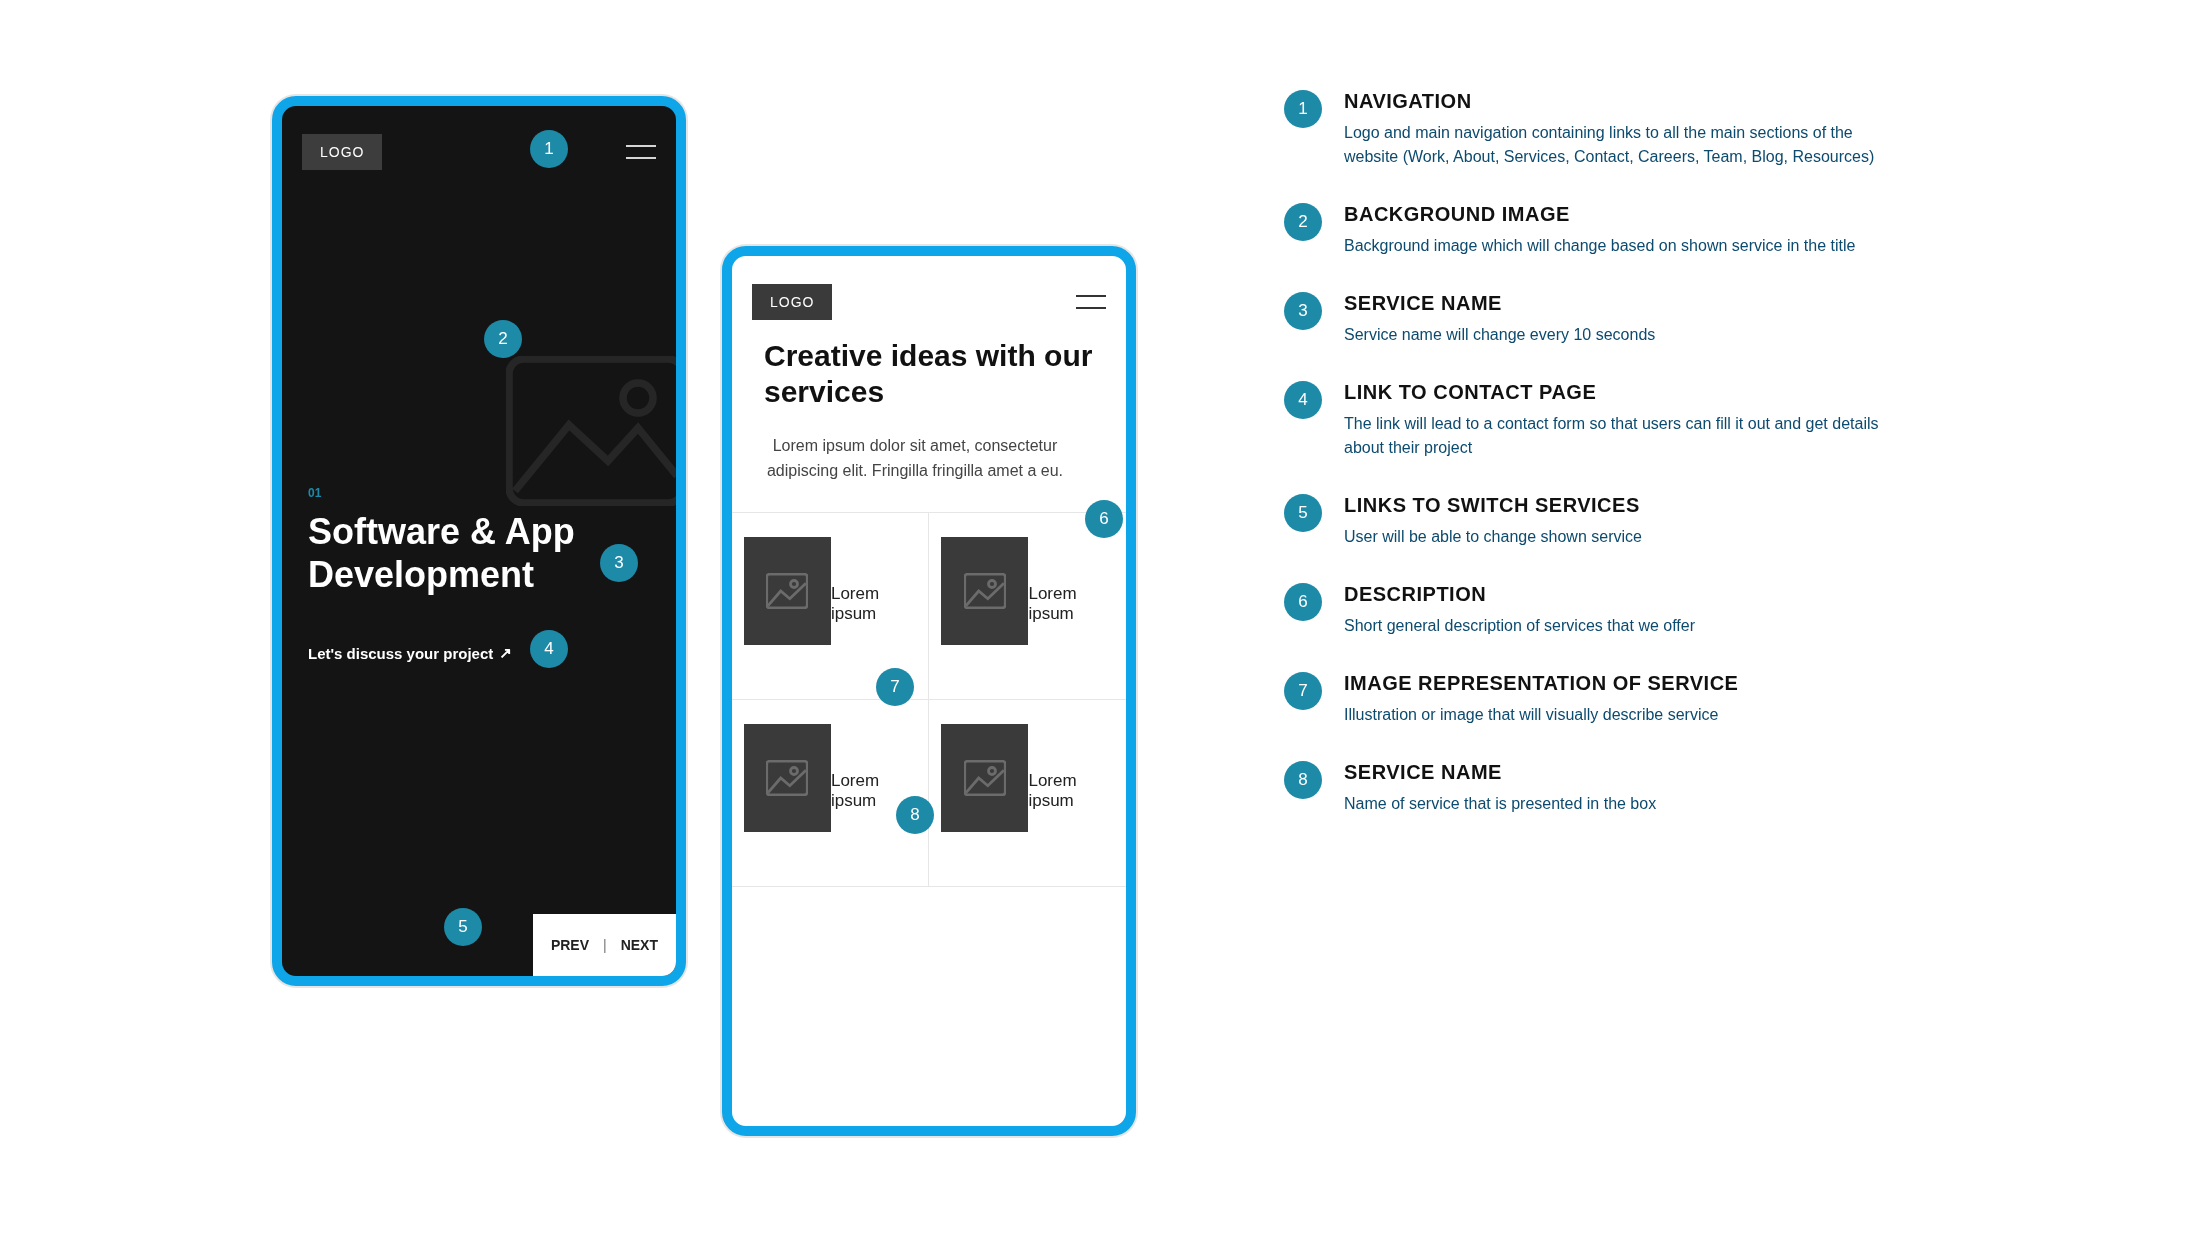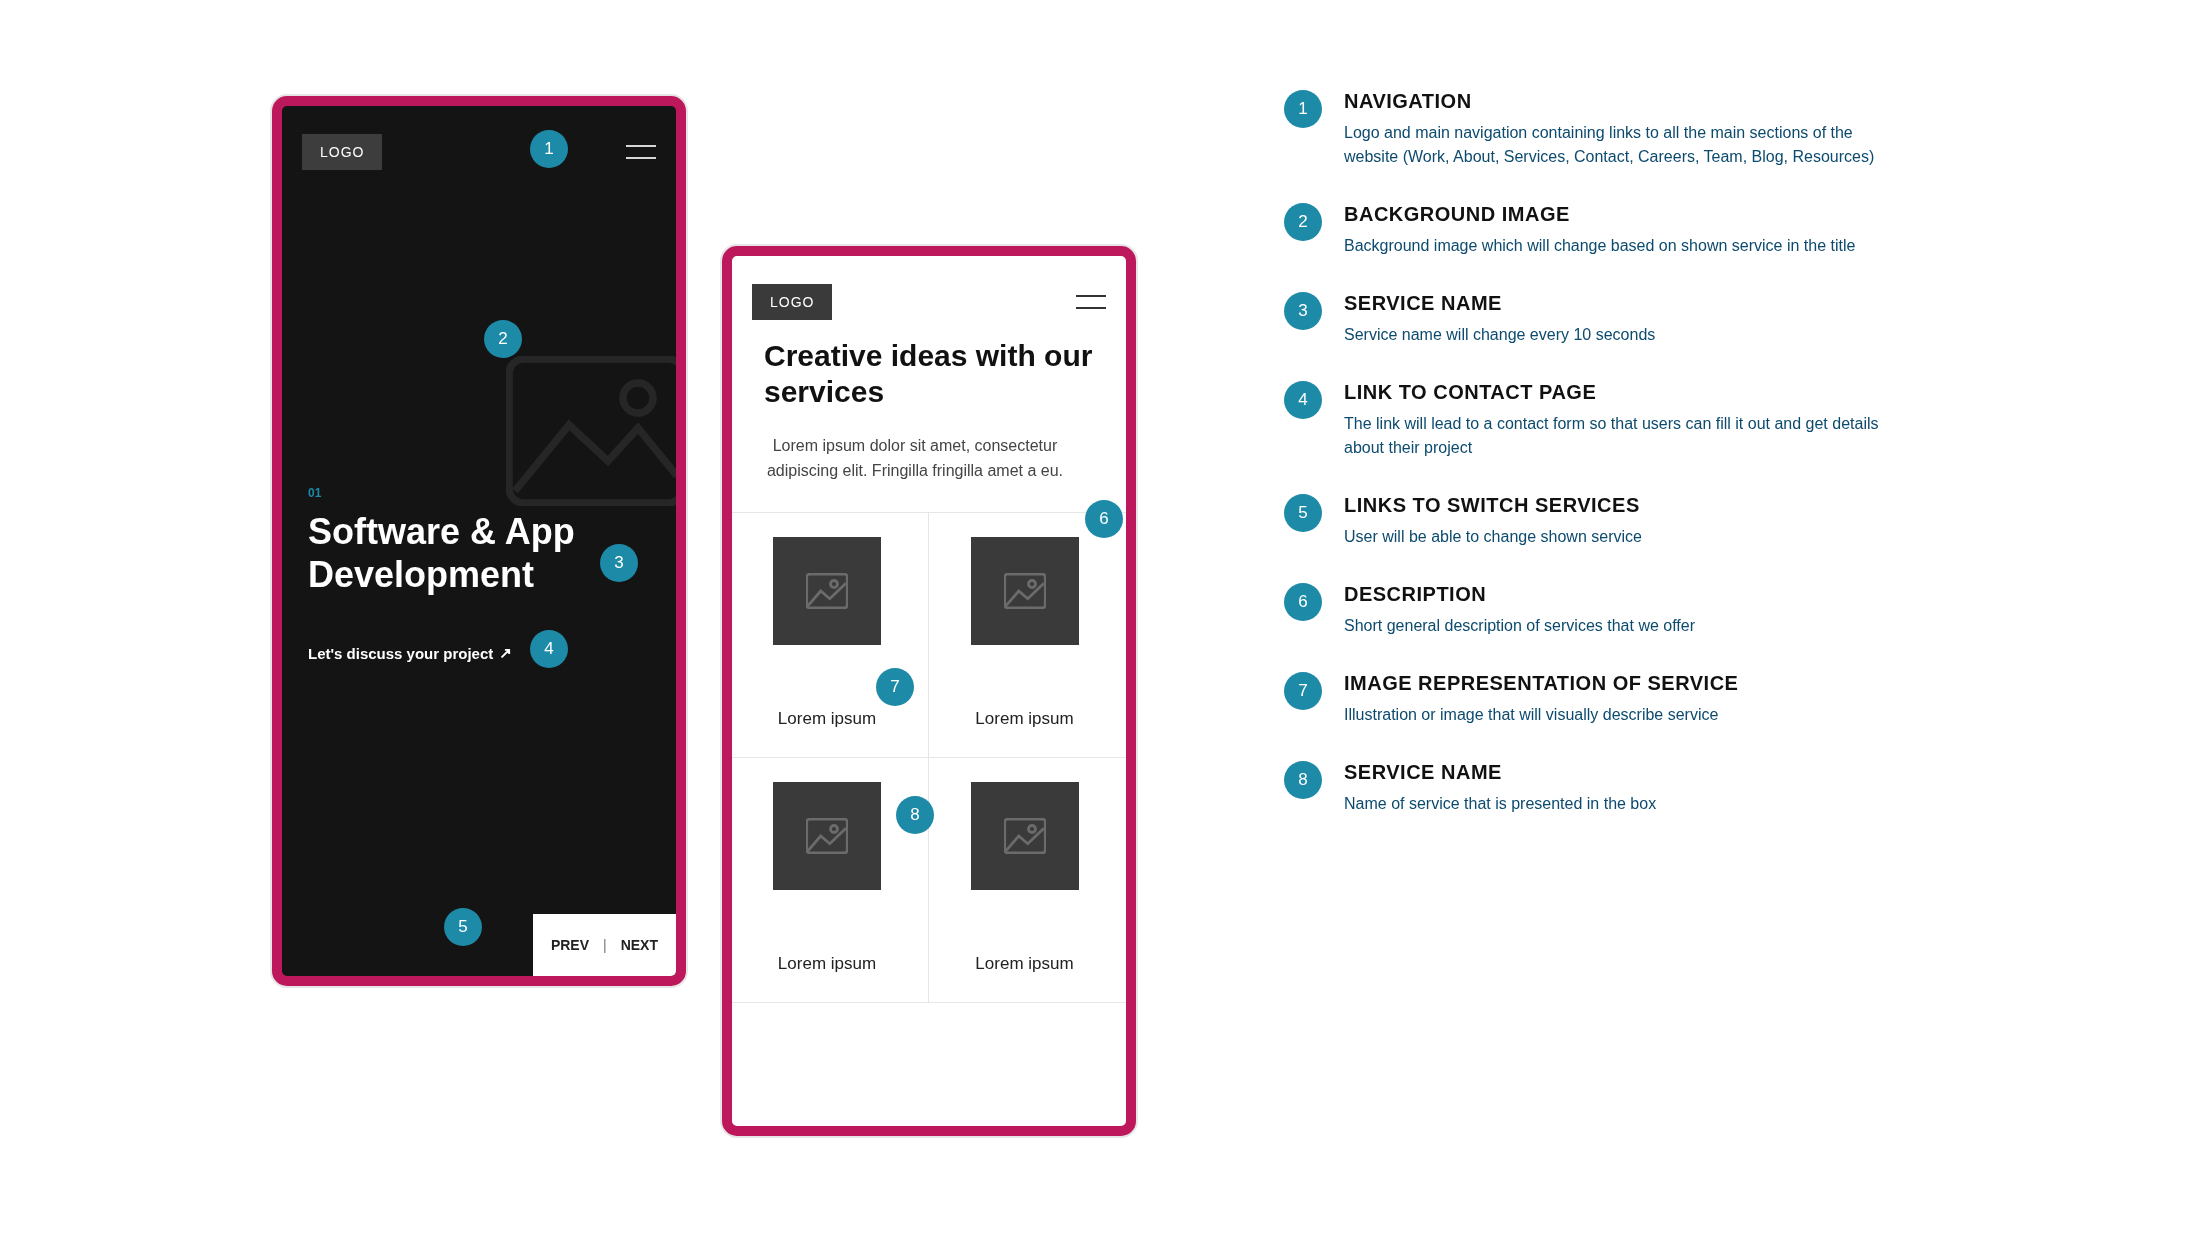--- a/index.html
+++ b/index.html
@@ -20,8 +20,8 @@
   
   .phone {
     position: absolute;
-    border: 10px solid #be185d;
-    border-radius: 15px;
+    border: 10px solid #0ea5e9;
+    border-radius: 24px;
     box-shadow: 0 0 0 2px rgba(0,0,0,0.1);
     overflow: hidden;
   }

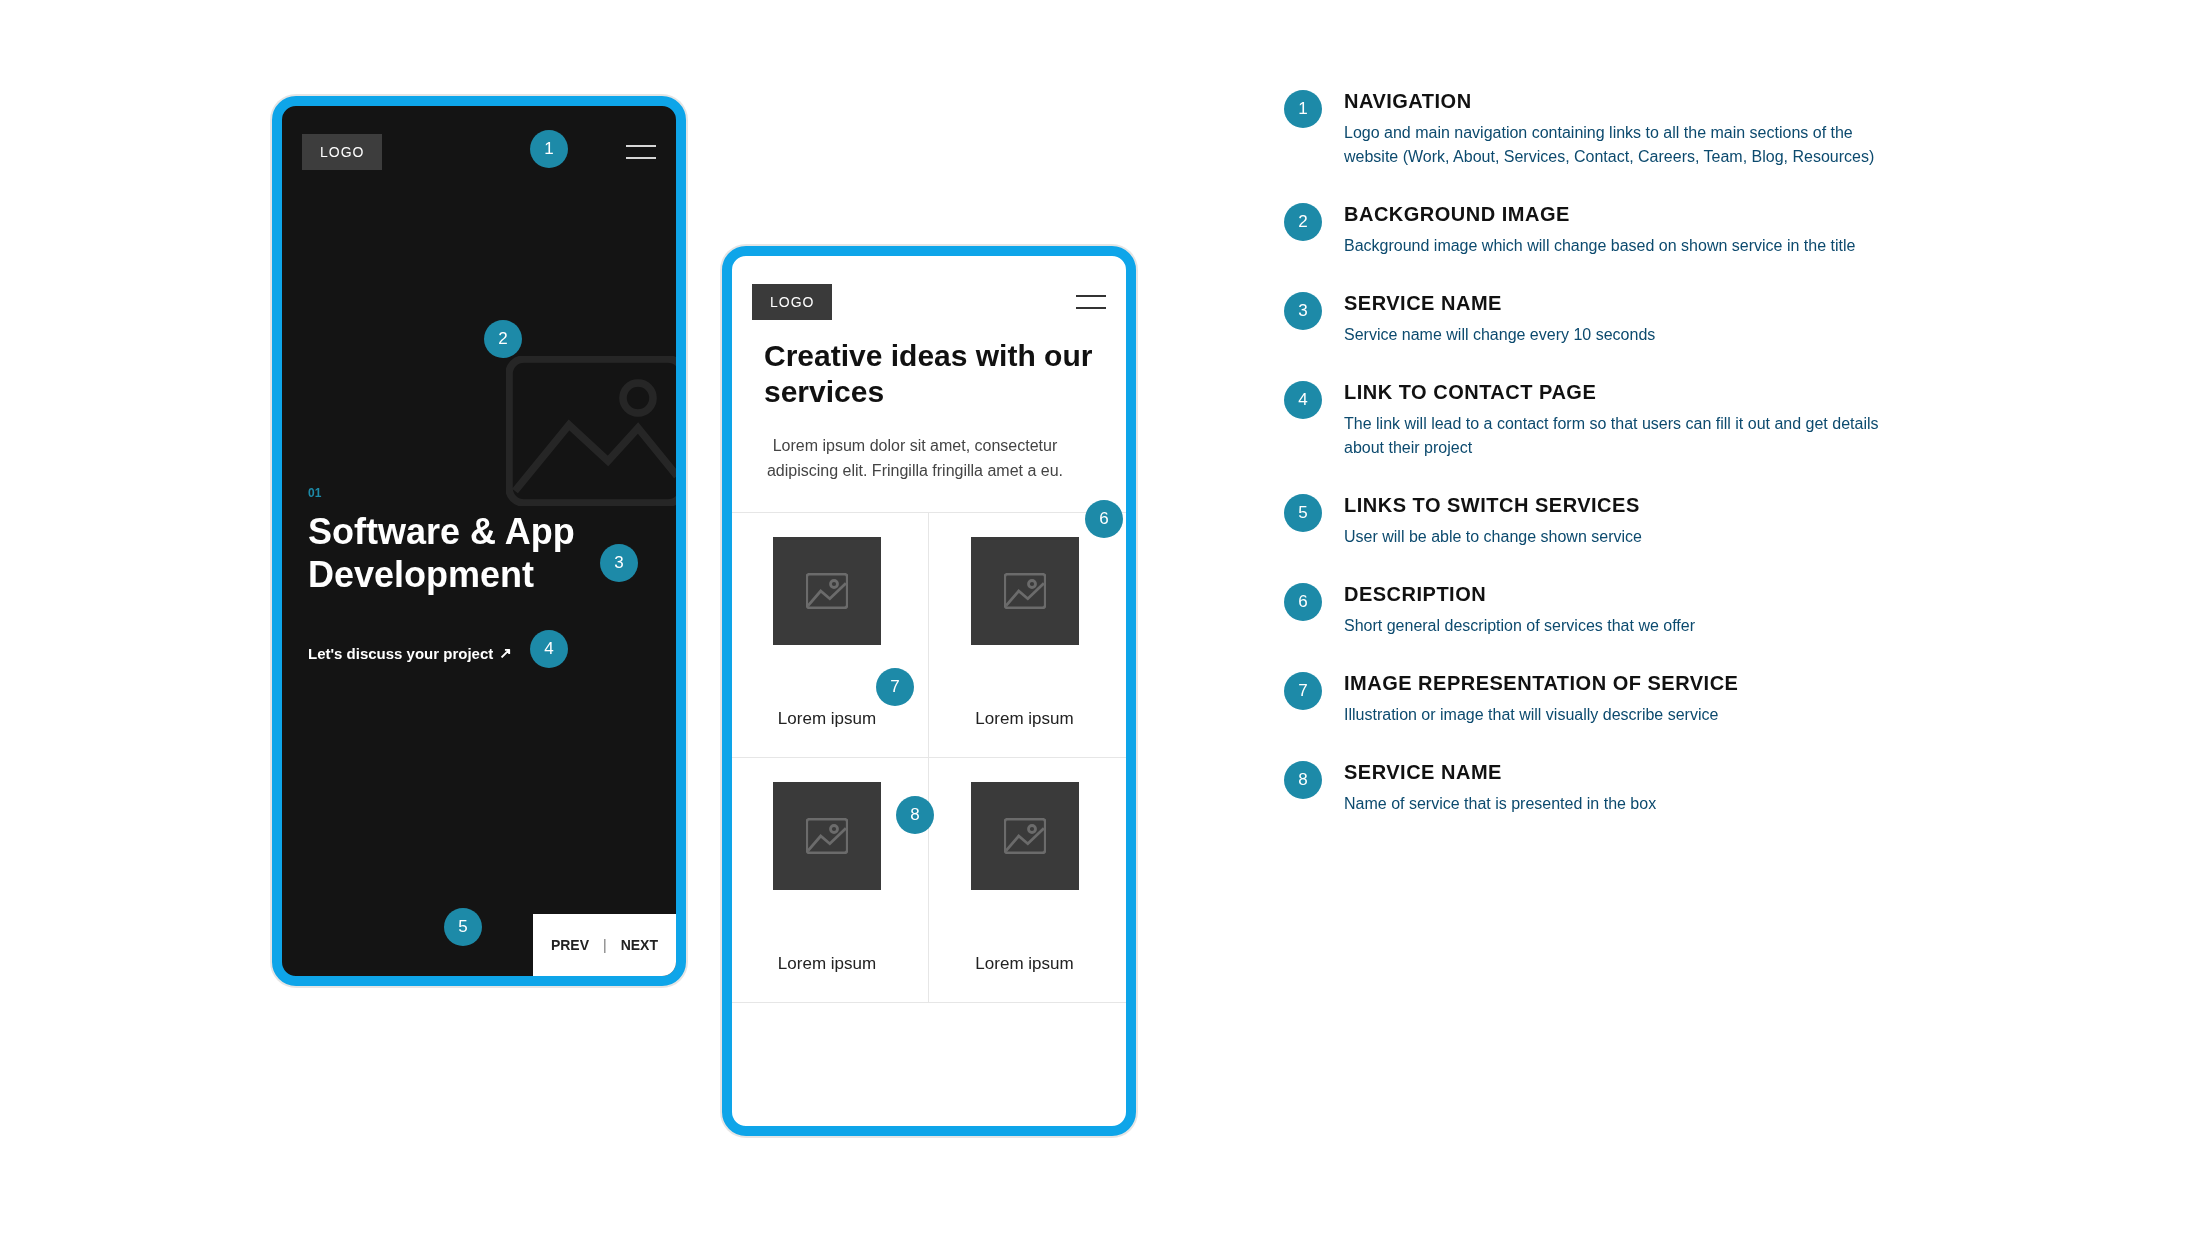--- a/index.html
+++ b/index.html
@@ -159,10 +159,8 @@
     border-bottom: 1px solid #e6e6e6;
     padding: 24px 18px 28px 12px;
     display: flex;
-    flex-direction: column;
     align-items: center;
     cursor: pointer;
-    gap: 38px;
   }
   .cell:nth-child(2n) { border-right: none; }
   .thumb {

